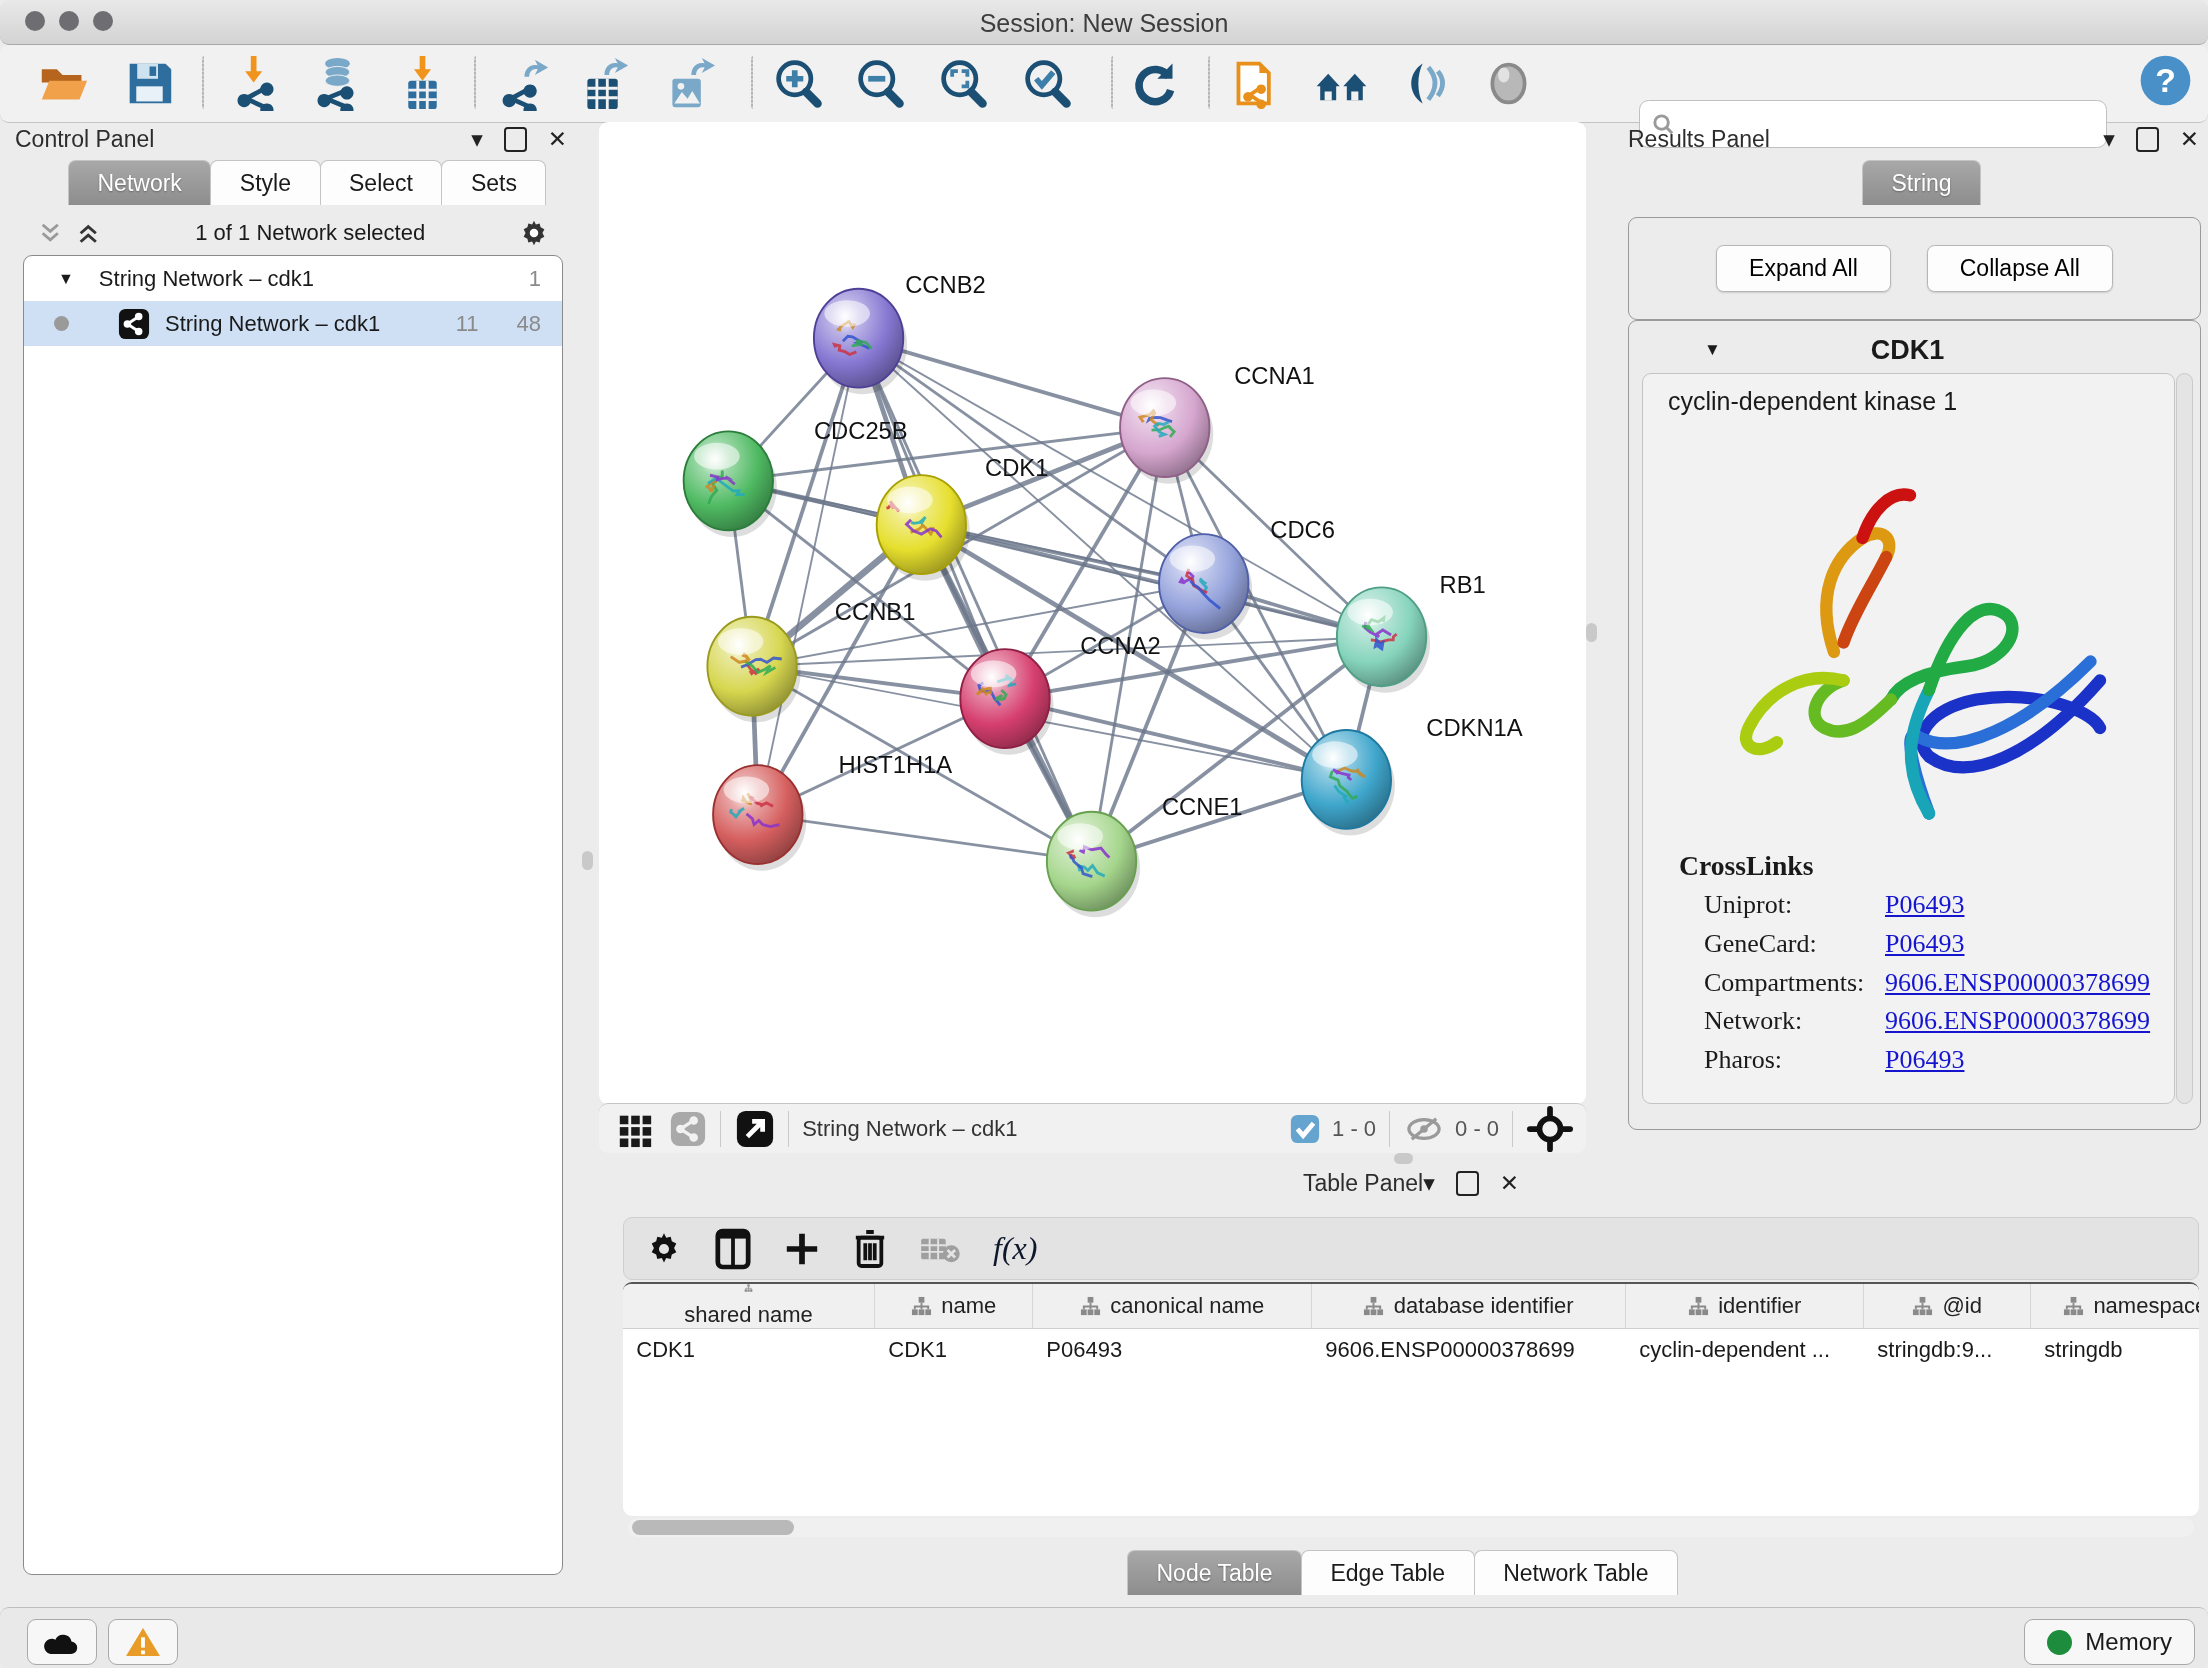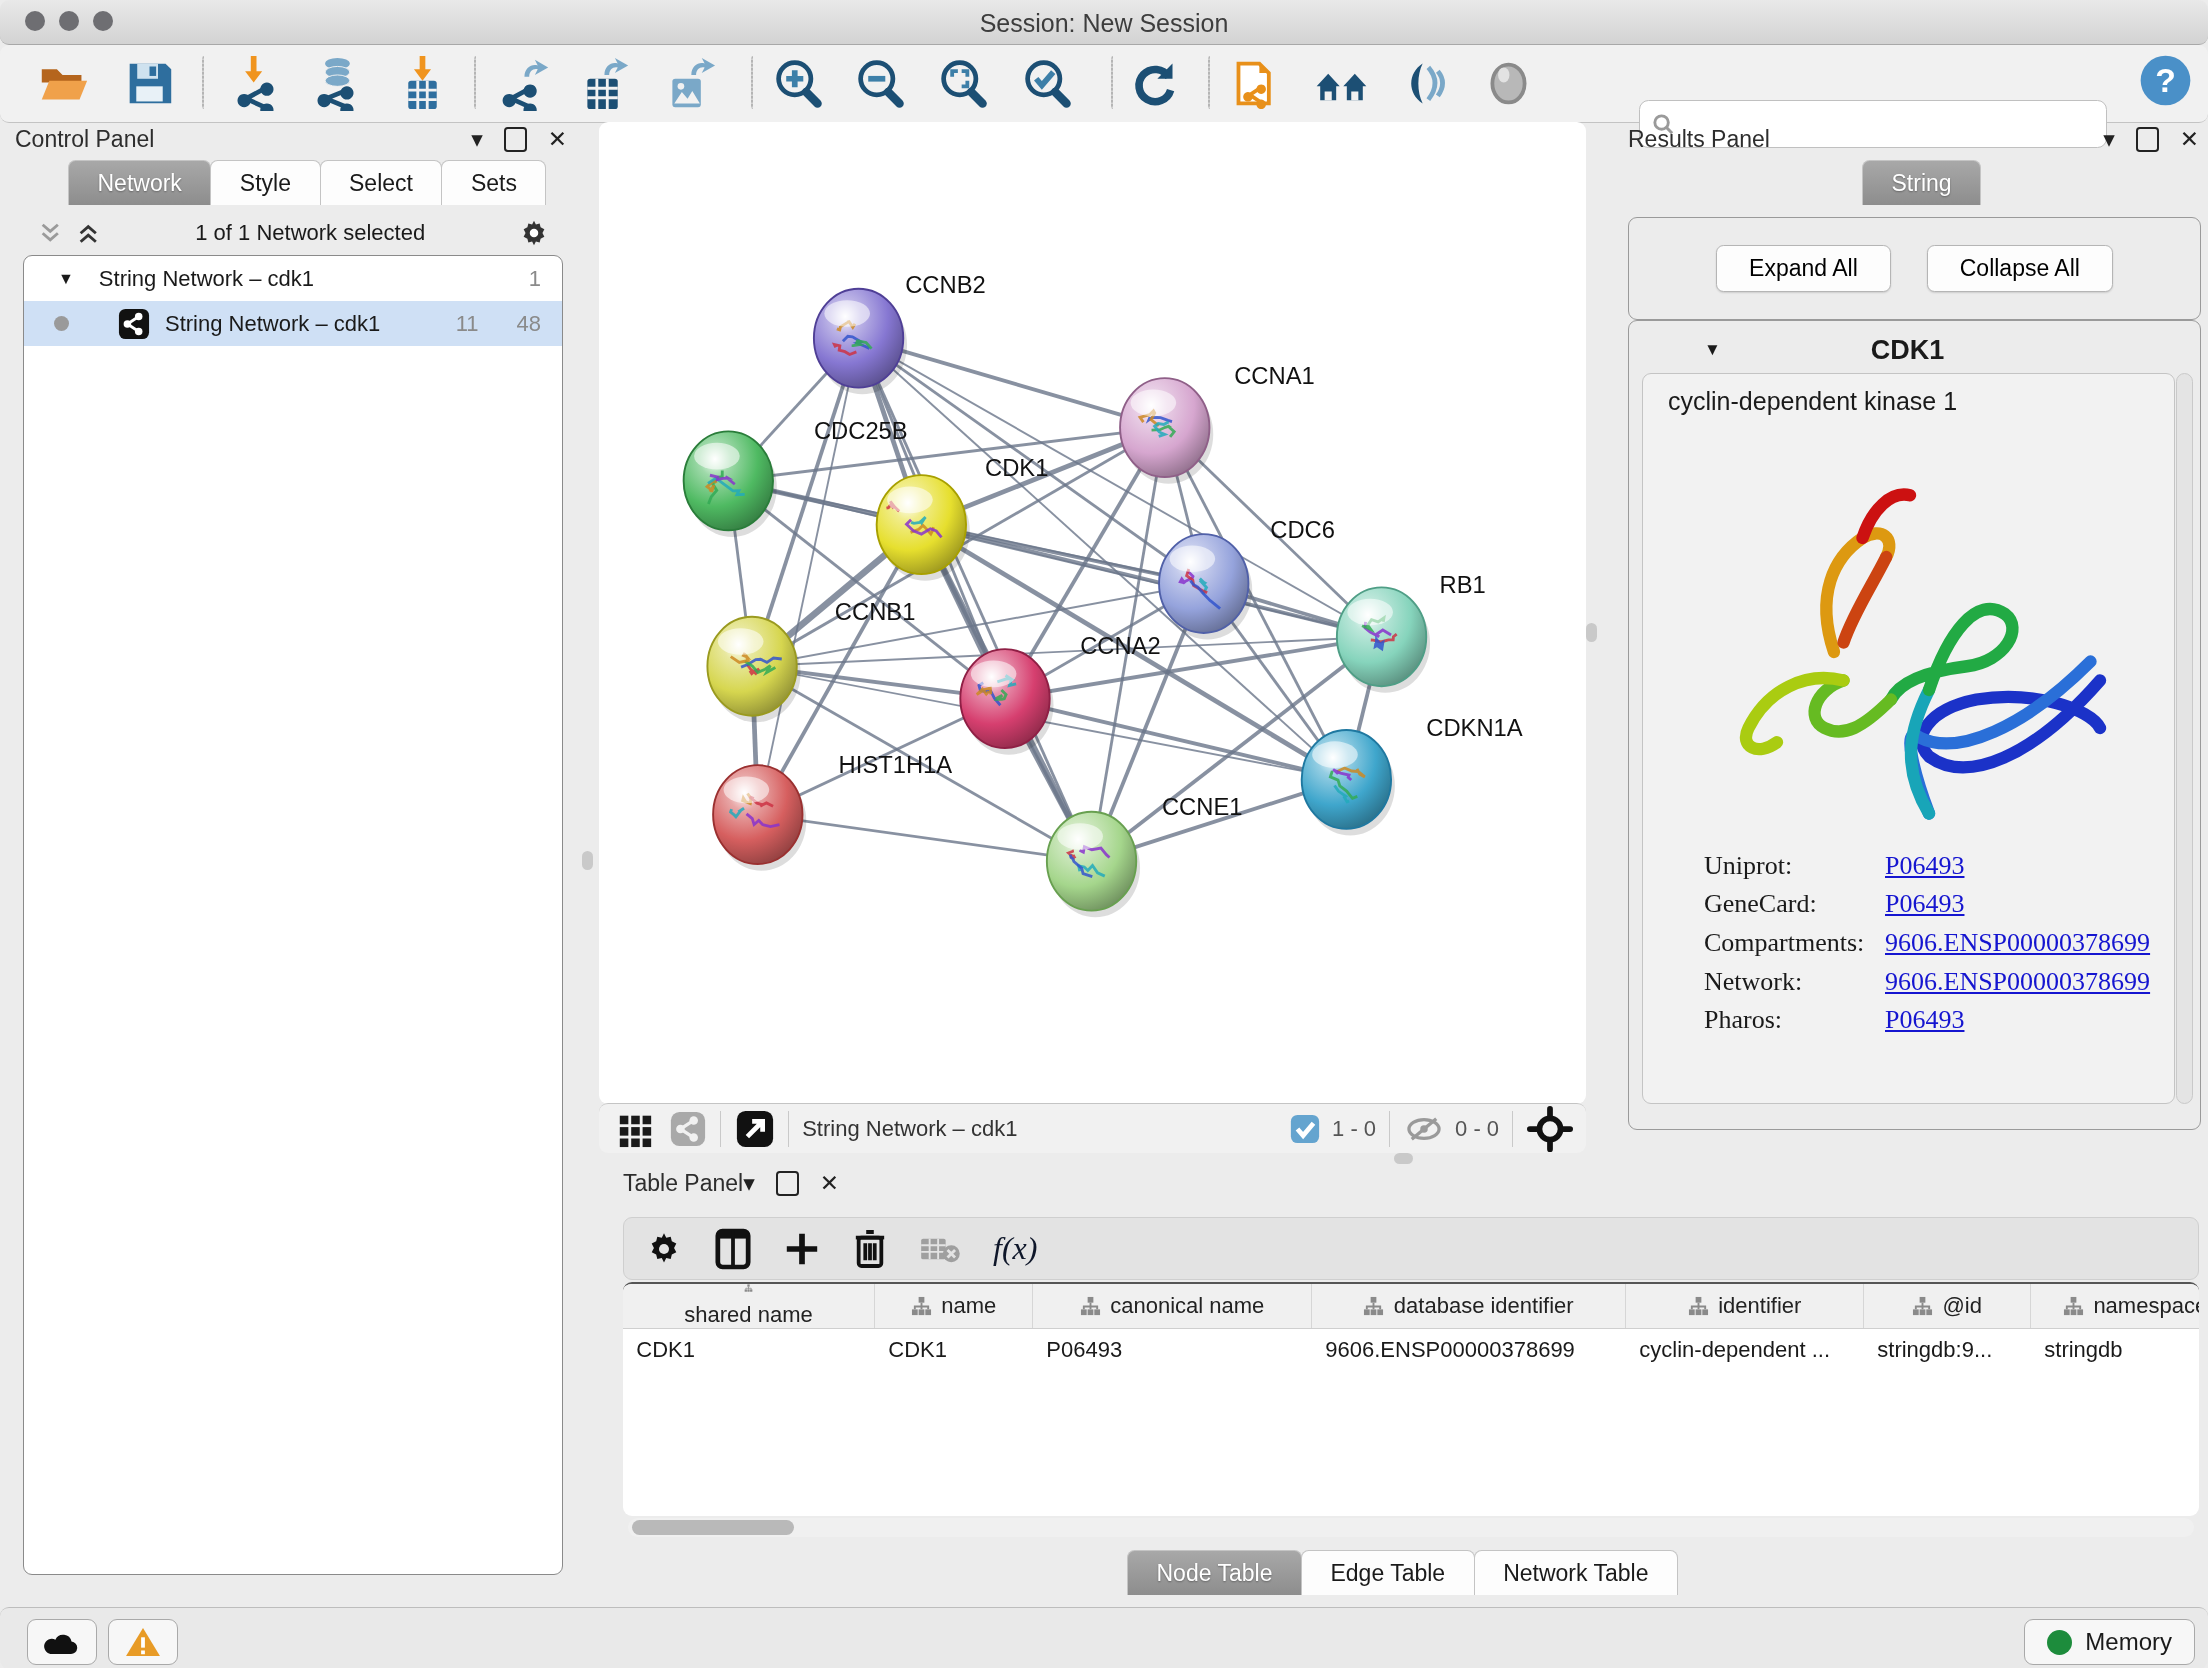--- a/index.html
+++ b/index.html
@@ -602,6 +602,7 @@
       <path d="M205 120 C190 150 170 180 160 210" stroke="#cc4411" stroke-width="13" fill="none" stroke-linecap="round"></path>
       <path d="M180 100 C190 70 210 50 230 55" stroke="#cc1111" stroke-width="13" fill="none" stroke-linecap="round"></path>
     </svg>
+  <div class="serif" style="font-size:27.6px;font-weight:bold;margin:7.6px 0 5.7px 36px">CrossLinks</div>
   <div id="crosslinks">
       <div class="xl-row serif">
         <span class="xl-label">Uniprot:</span>

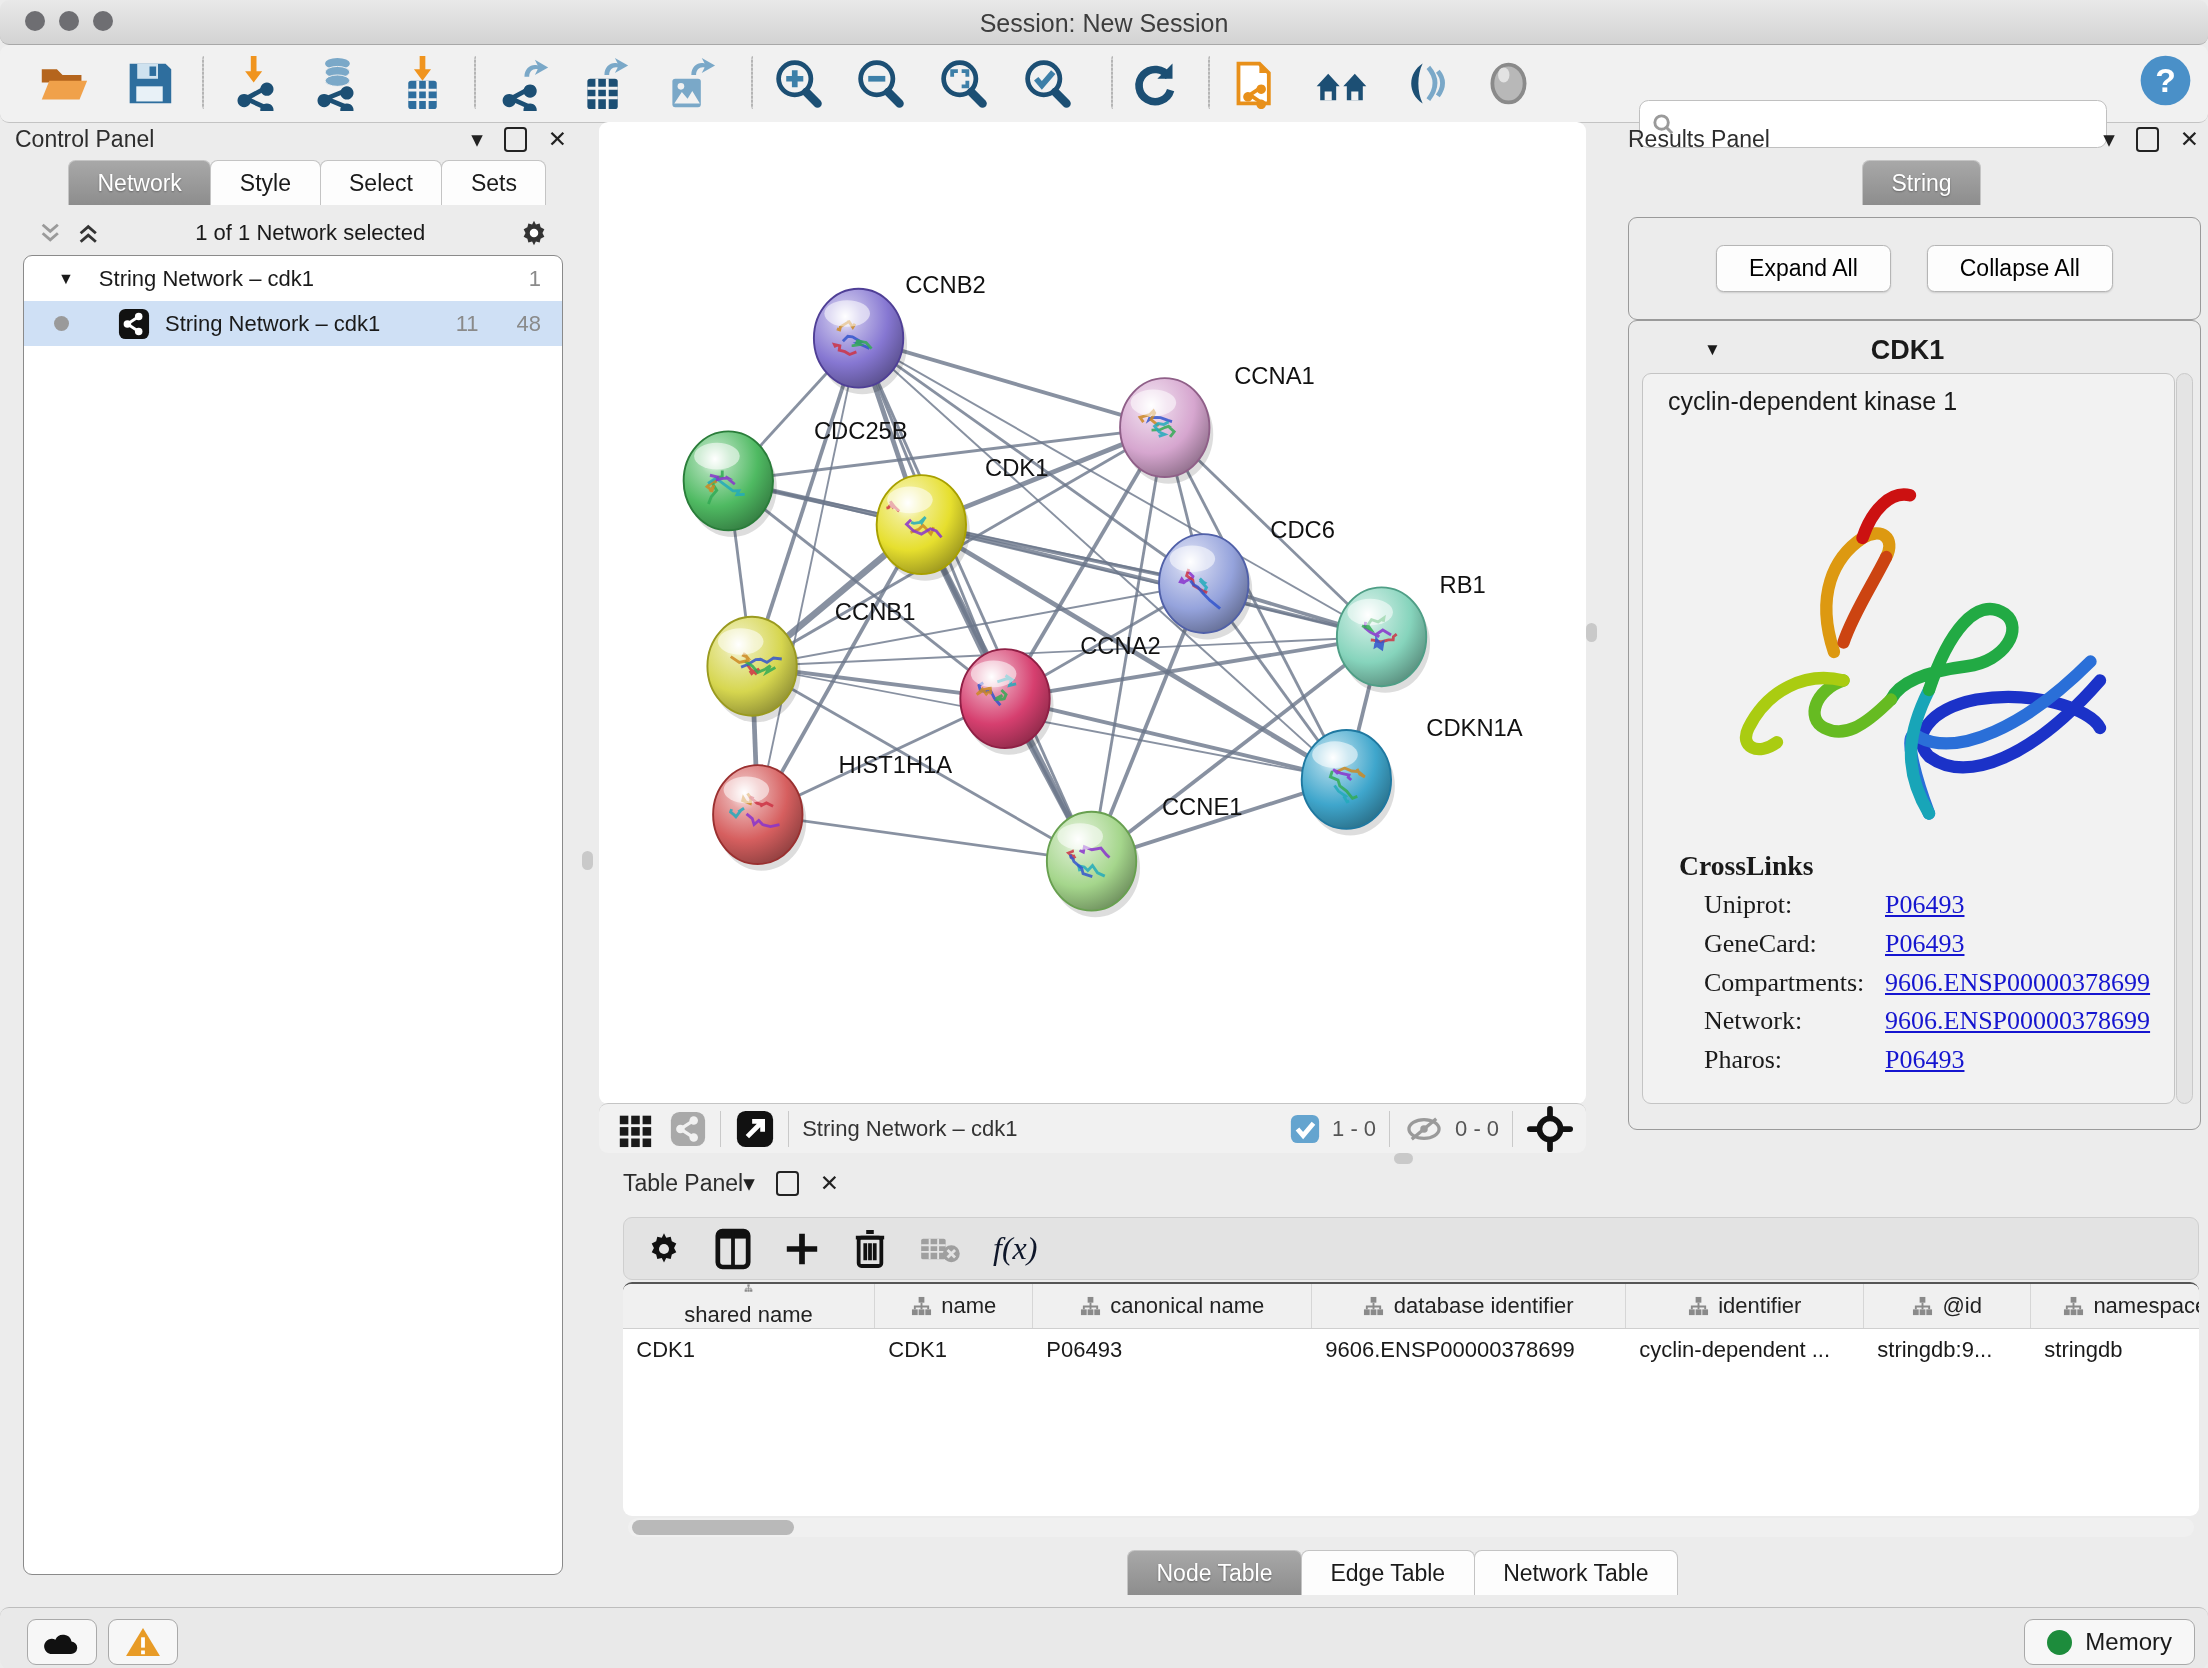--- a/index.html
+++ b/index.html
@@ -628,7 +628,7 @@
 </div>
 <div id="rp-scroll" class="abs"></div>
 
-<div class="abs" style="left:623px;top:1170px;width:1576px;display:flex;justify-content:flex-start;align-items:center">
+<div class="abs" style="left:623px;top:1170px;width:1576px;display:flex;justify-content:center;align-items:center">
   <span class="panel-title">Table Panel</span>
   <span class="panel-btns">
     <span class="pbtn">▾</span>

